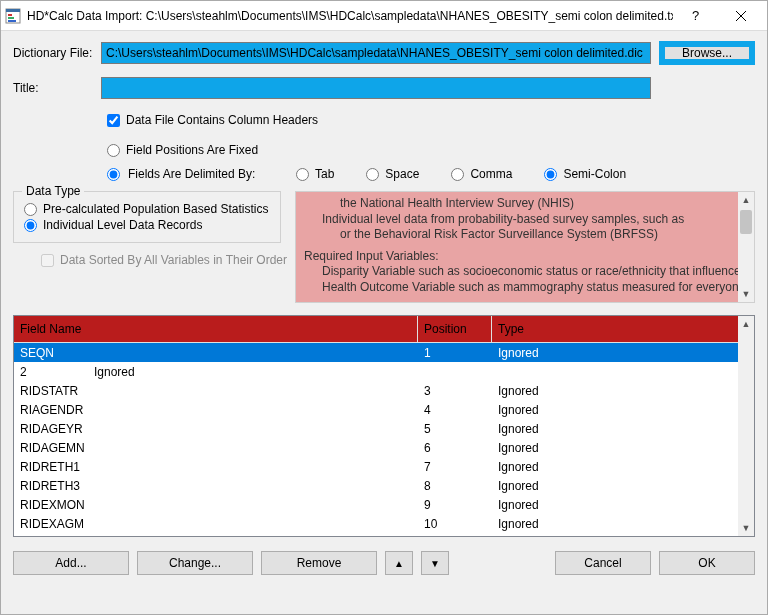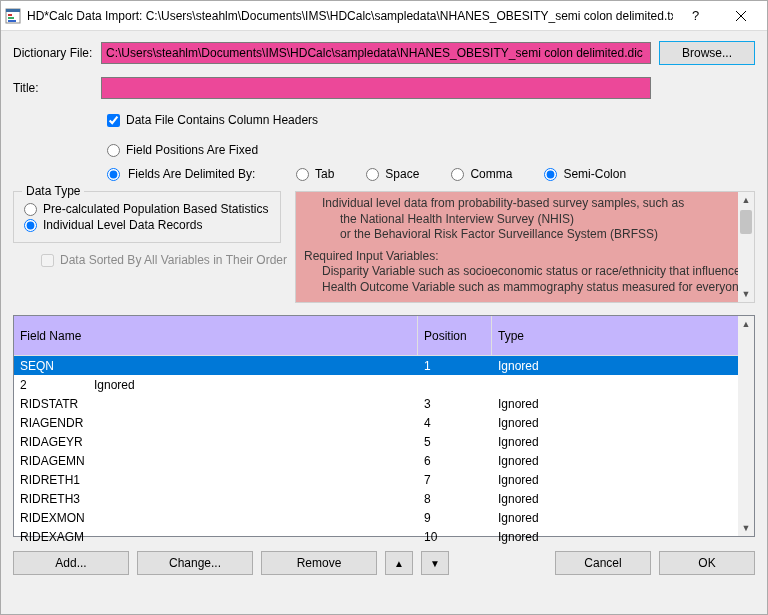--- a/index.html
+++ b/index.html
@@ -13,7 +13,7 @@
   .content { flex: 1; padding: 10px 12px 10px 12px; display: flex; flex-direction: column; gap: 6px; }
   .row { display: flex; align-items: center; gap: 8px; }
   .label { width: 80px; font-size: 12px; }
-  .text-input { flex: 1; height: 22px; border: 1px solid #7a7a7a; background: #ec4899; padding: 0 4px; font-size: 12px; }
+  .text-input { flex: 1; height: 22px; border: 1px solid #7a7a7a; background: #0ea5e9; padding: 0 4px; font-size: 12px; }
   .btn { height: 24px; border: 1px solid #0ea5e9; background: #e1e1e1; padding: 0 36px; font-size: 12px; display: flex; align-items: center; justify-content: center; cursor: default; }
   .btn-wide { width: 96px; height: 24px; }
   .checkbox-row, .radio-row { display: flex; align-items: center; gap: 6px; font-size: 12px; margin-left: 94px; }

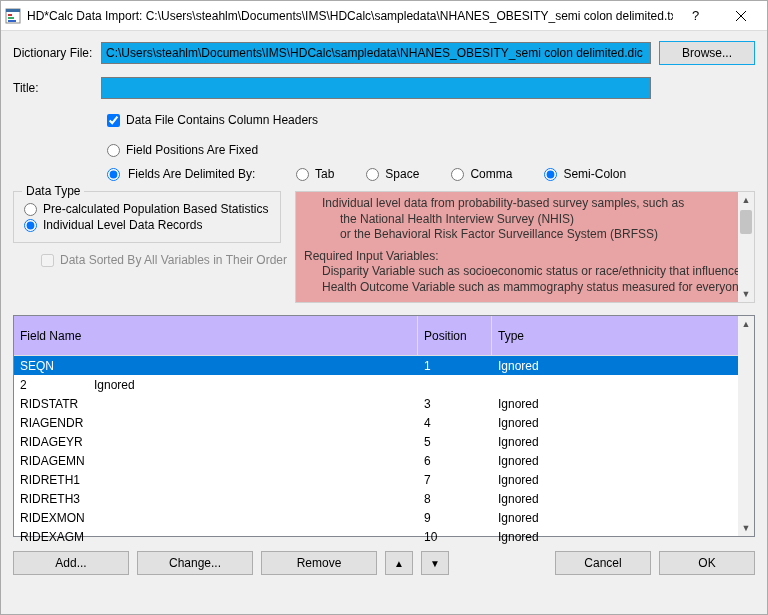--- a/index.html
+++ b/index.html
@@ -14,7 +14,7 @@
   .row { display: flex; align-items: center; gap: 8px; }
   .label { width: 80px; font-size: 12px; }
   .text-input { flex: 1; height: 22px; border: 1px solid #7a7a7a; background: #0ea5e9; padding: 0 4px; font-size: 12px; }
-  .btn { height: 24px; border: 1px solid #0ea5e9; background: #e1e1e1; padding: 0 36px; font-size: 12px; display: flex; align-items: center; justify-content: center; cursor: default; }
+  .btn { height: 24px; border: 6px solid #0ea5e9; background: #e1e1e1; padding: 0 36px; font-size: 12px; display: flex; align-items: center; justify-content: center; cursor: default; }
   .btn-wide { width: 96px; height: 24px; }
   .checkbox-row, .radio-row { display: flex; align-items: center; gap: 6px; font-size: 12px; margin-left: 94px; }
   .checkbox, .radio { width: 13px; height: 13px; }

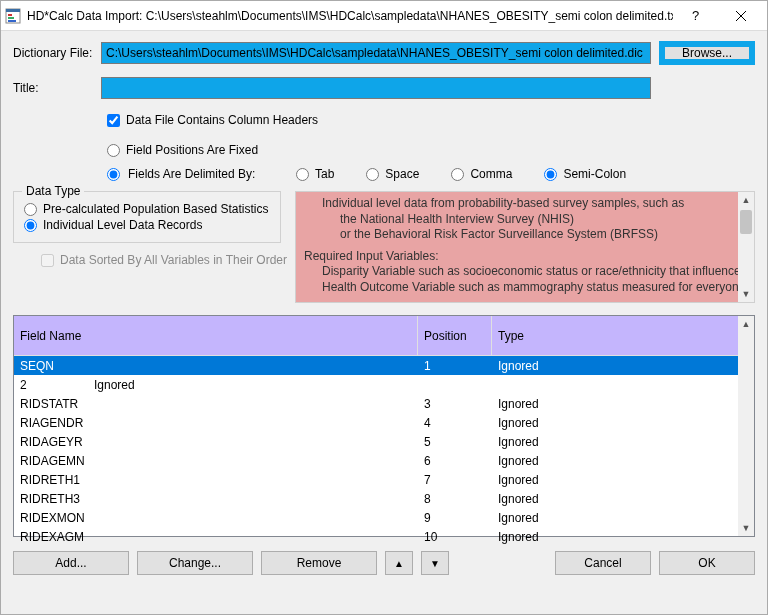--- a/index.html
+++ b/index.html
@@ -145,8 +145,8 @@
         </div>
       </div>
       <div class="info-panel">
+        <div class="info-line info-indent2">the National Health Interview Survey (NHIS)</div>
         <div class="info-line info-indent1">Individual level data from probability-based survey samples, such as</div>
-        <div class="info-line info-indent2">the National Health Interview Survey (NHIS)</div>
         <div class="info-line info-indent2">or the Behavioral Risk Factor Surveillance System (BRFSS)</div>
         <div class="info-spacer"></div>
         <div class="info-line">Required Input Variables:</div>

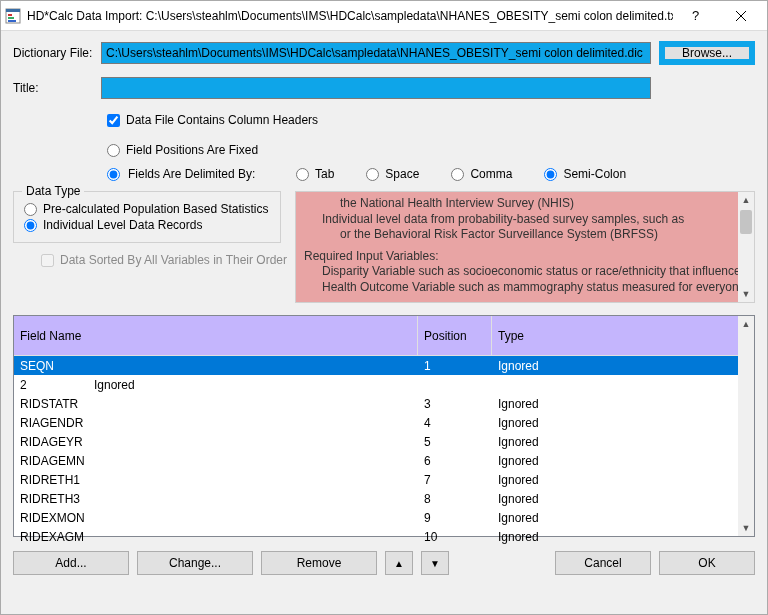--- a/index.html
+++ b/index.html
@@ -37,7 +37,7 @@
   .table-wrap { border: 1px solid #828790; background: #fff; margin-top: 6px; height: 222px; position: relative; }
   .table-scrollbar { position: absolute; right: 0; top: 0; bottom: 0; width: 16px; background: #f0f0f0; }
   .table-scrollbar .scroll-arrow { width: 16px; height: 16px; display: flex; align-items: center; justify-content: center; font-size: 9px; color: #555; }
-  .table-header { display: flex; background: #c4b5fd; border-bottom: 1px solid #e0e0e0; height: 40px; align-items: center; }
+  .table-header { display: flex; background: #b91c1c; border-bottom: 1px solid #e0e0e0; height: 27px; align-items: center; }
   .th { padding: 0 6px; font-size: 12px; border-right: 1px solid #e0e0e0; height: 100%; display: flex; align-items: center; }
   .th-name { width: 404px; }
   .th-pos { width: 74px; }

